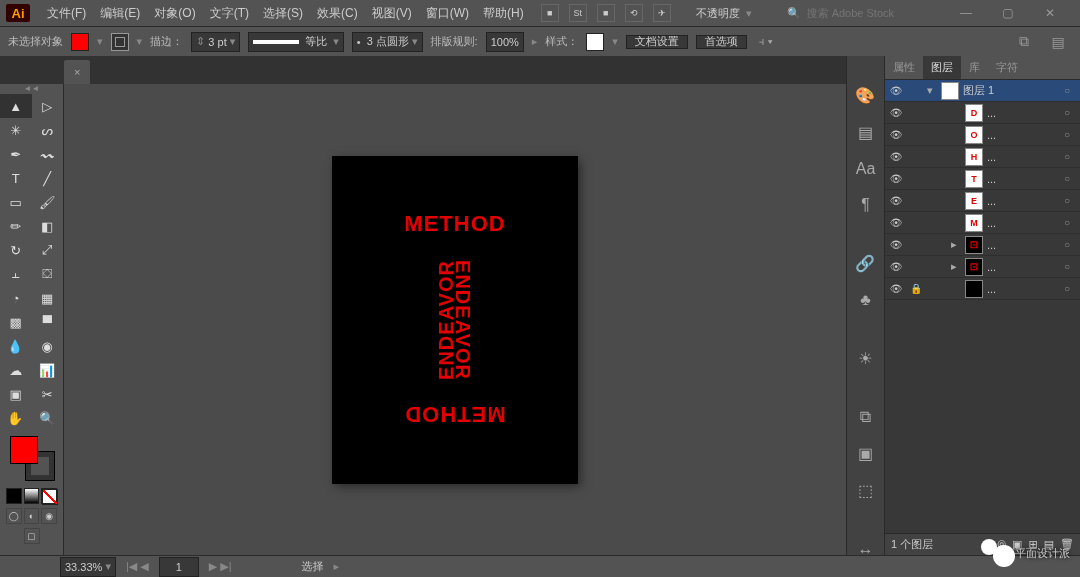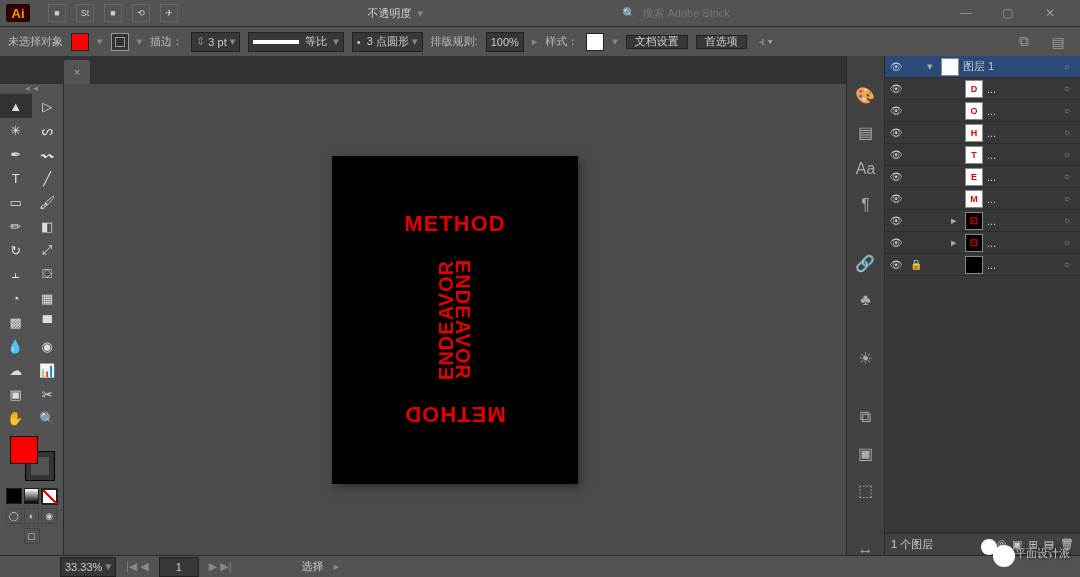--- a/index.html
+++ b/index.html
@@ -93,6 +93,17 @@
 
 <div class="menubar">
   <div class="ai-logo">Ai</div>
+  <div class="row" id="menus">
+      <div class="menu-item">文件(F)</div>
+      <div class="menu-item">编辑(E)</div>
+      <div class="menu-item">对象(O)</div>
+      <div class="menu-item">文字(T)</div>
+      <div class="menu-item">选择(S)</div>
+      <div class="menu-item">效果(C)</div>
+      <div class="menu-item">视图(V)</div>
+      <div class="menu-item">窗口(W)</div>
+      <div class="menu-item">帮助(H)</div>
+    </div>
   <div class="mb-extra" id="mb-extras">
       <div class="mb-icon">■</div>
       <div class="mb-icon">St</div>

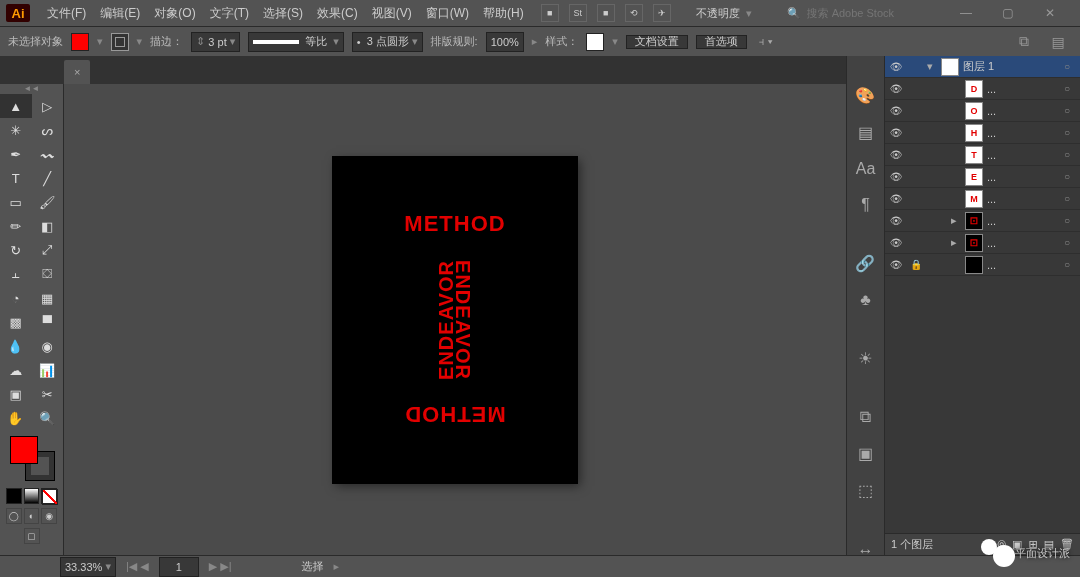--- a/index.html
+++ b/index.html
@@ -304,6 +304,12 @@
   </div>
 
 <div class="panels">
+  <div class="panel-tabs" id="ptabs">
+      <div class="ptab">属性</div>
+      <div class="ptab active">图层</div>
+      <div class="ptab">库</div>
+      <div class="ptab">字符</div>
+    </div>
   <div class="layers" id="layers">
       <div class="layer-row" style="background: rgb(42, 74, 122);">
         <div class="eye">👁</div>

